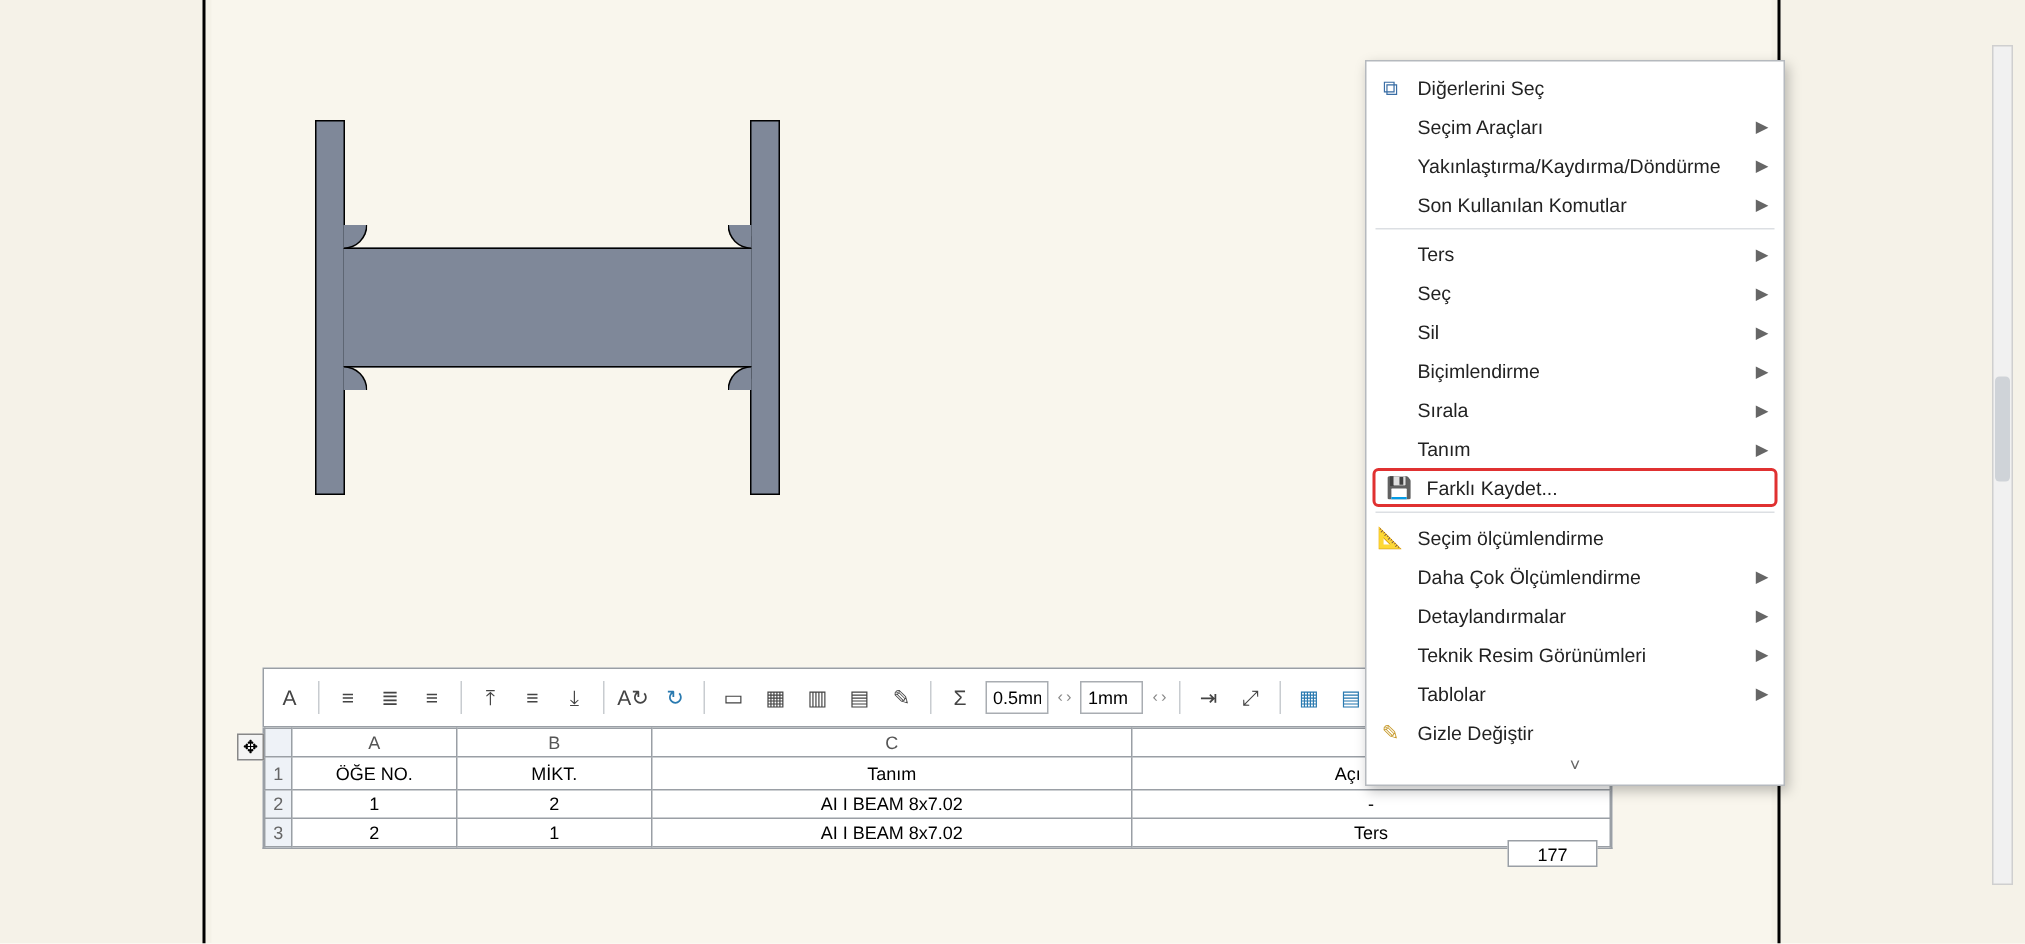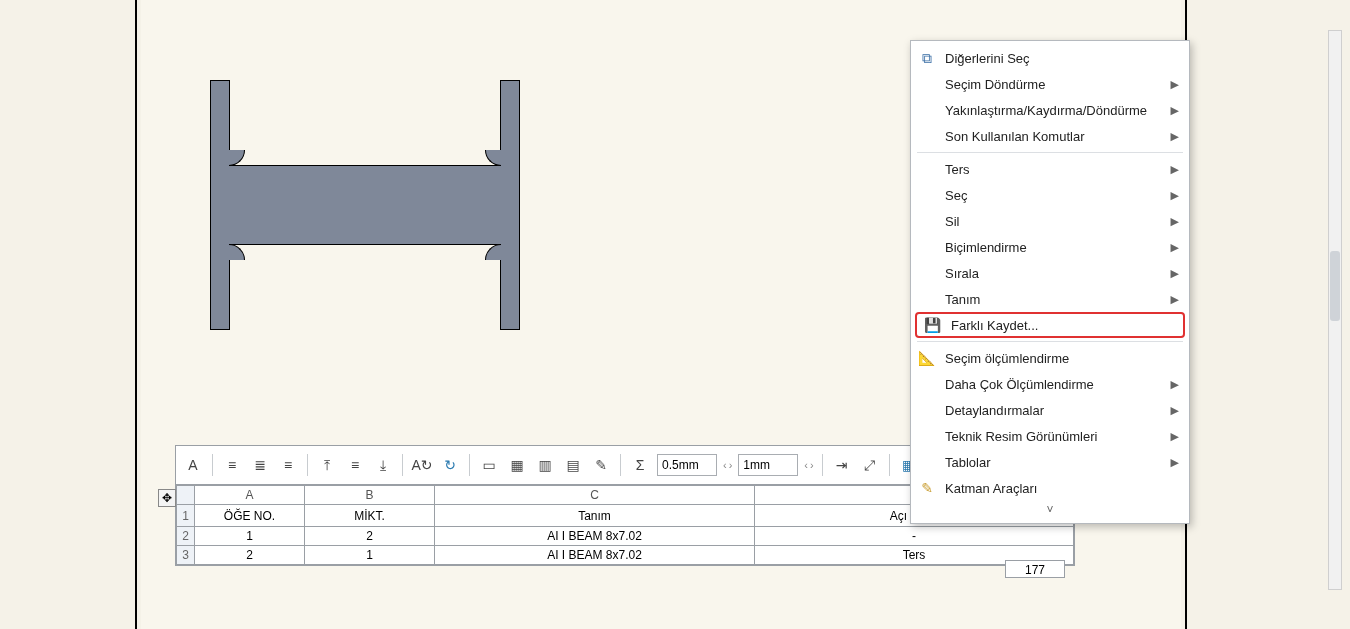--- a/index.html
+++ b/index.html
@@ -256,7 +256,7 @@
     </div>
     <div class="ctx-item">
       <span class="ctx-ico"></span>
-      <span>Seçim Döndürme</span>
+      <span>Seçim Araçları</span>
       <span class="ctx-arrow">▶</span>
     </div>
     <div class="ctx-item">

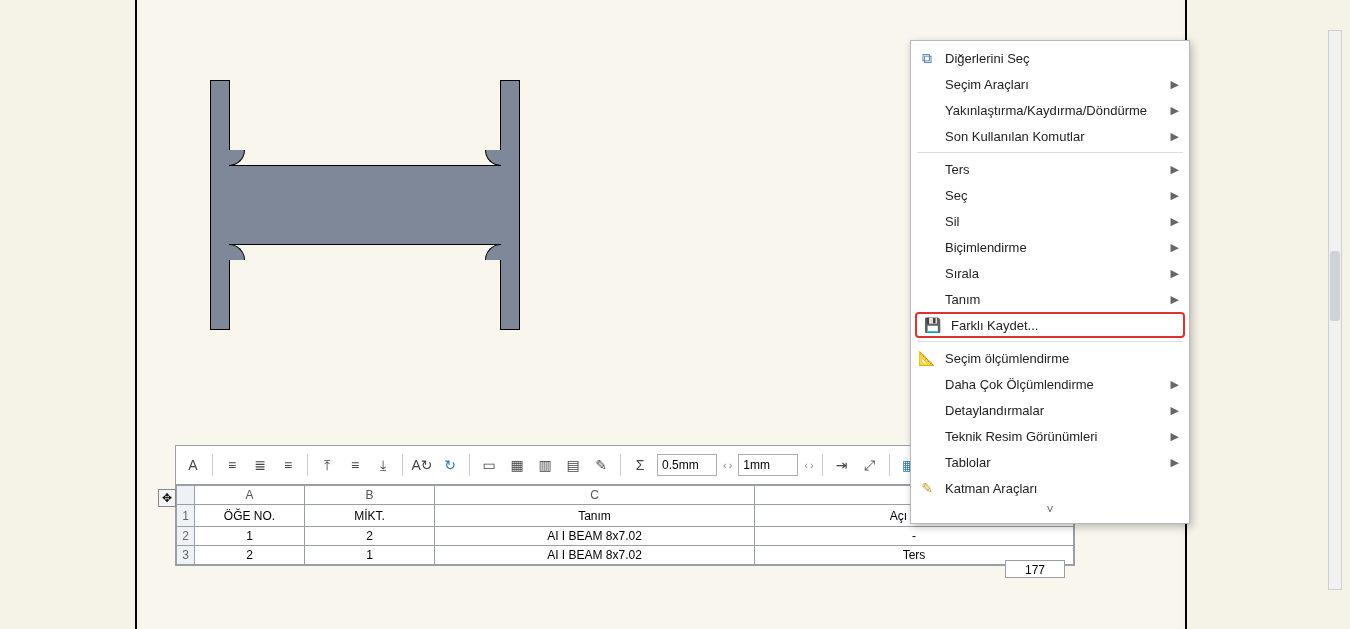--- a/index.html
+++ b/index.html
@@ -64,7 +64,7 @@
   }
   .tsep { width: 1px; height: 22px; background: #c8ccd0; margin: 0 2px; }
   .tinput {
-    width: 60px; height: 22px; border: 1px solid #a9adb2;
+    width: 42px; height: 22px; border: 1px solid #a9adb2;
     font-size: 12px; padding: 0 4px; background: #fff;
   }
   .spin { display:flex; align-items:center; gap:2px; color:#888; font-size:11px; }

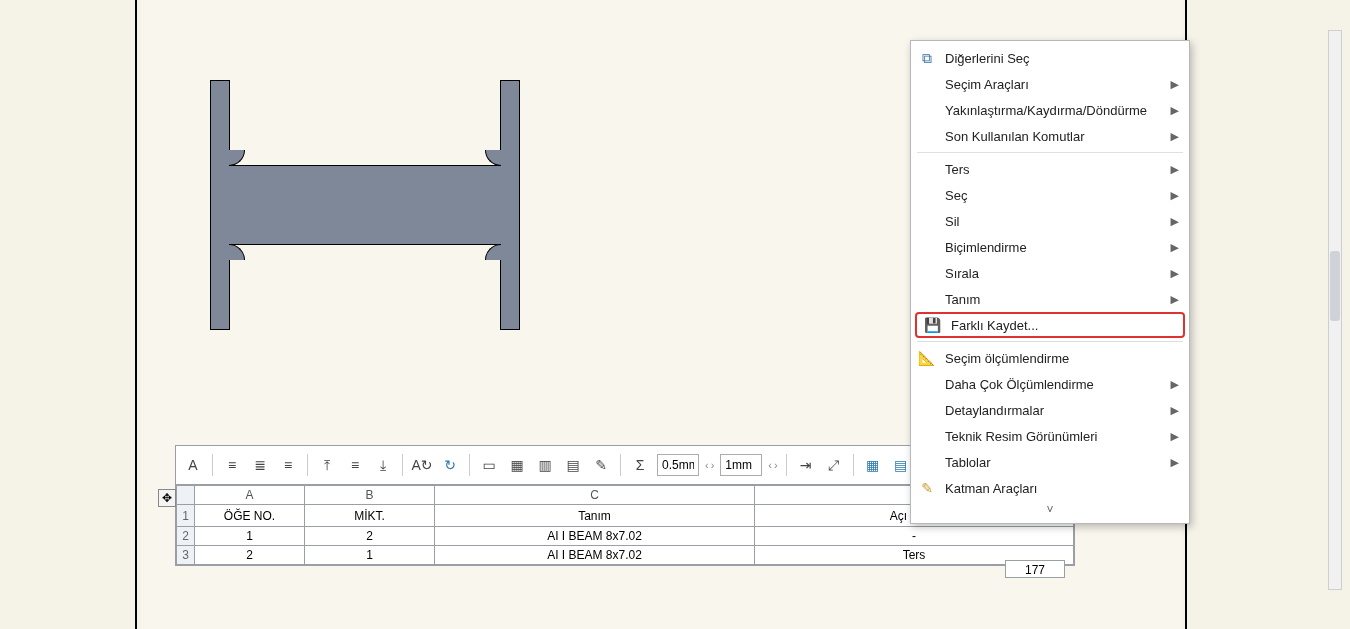--- a/index.html
+++ b/index.html
@@ -331,7 +331,7 @@
     </div>
     <div class="ctx-item">
       <span class="ctx-ico" style="color: rgb(199, 154, 42);">✎</span>
-      <span>Katman Araçları</span>
+      <span>Gizle Değiştir</span>
     </div>
     <div class="ctx-expand">˅</div>
   </div>

